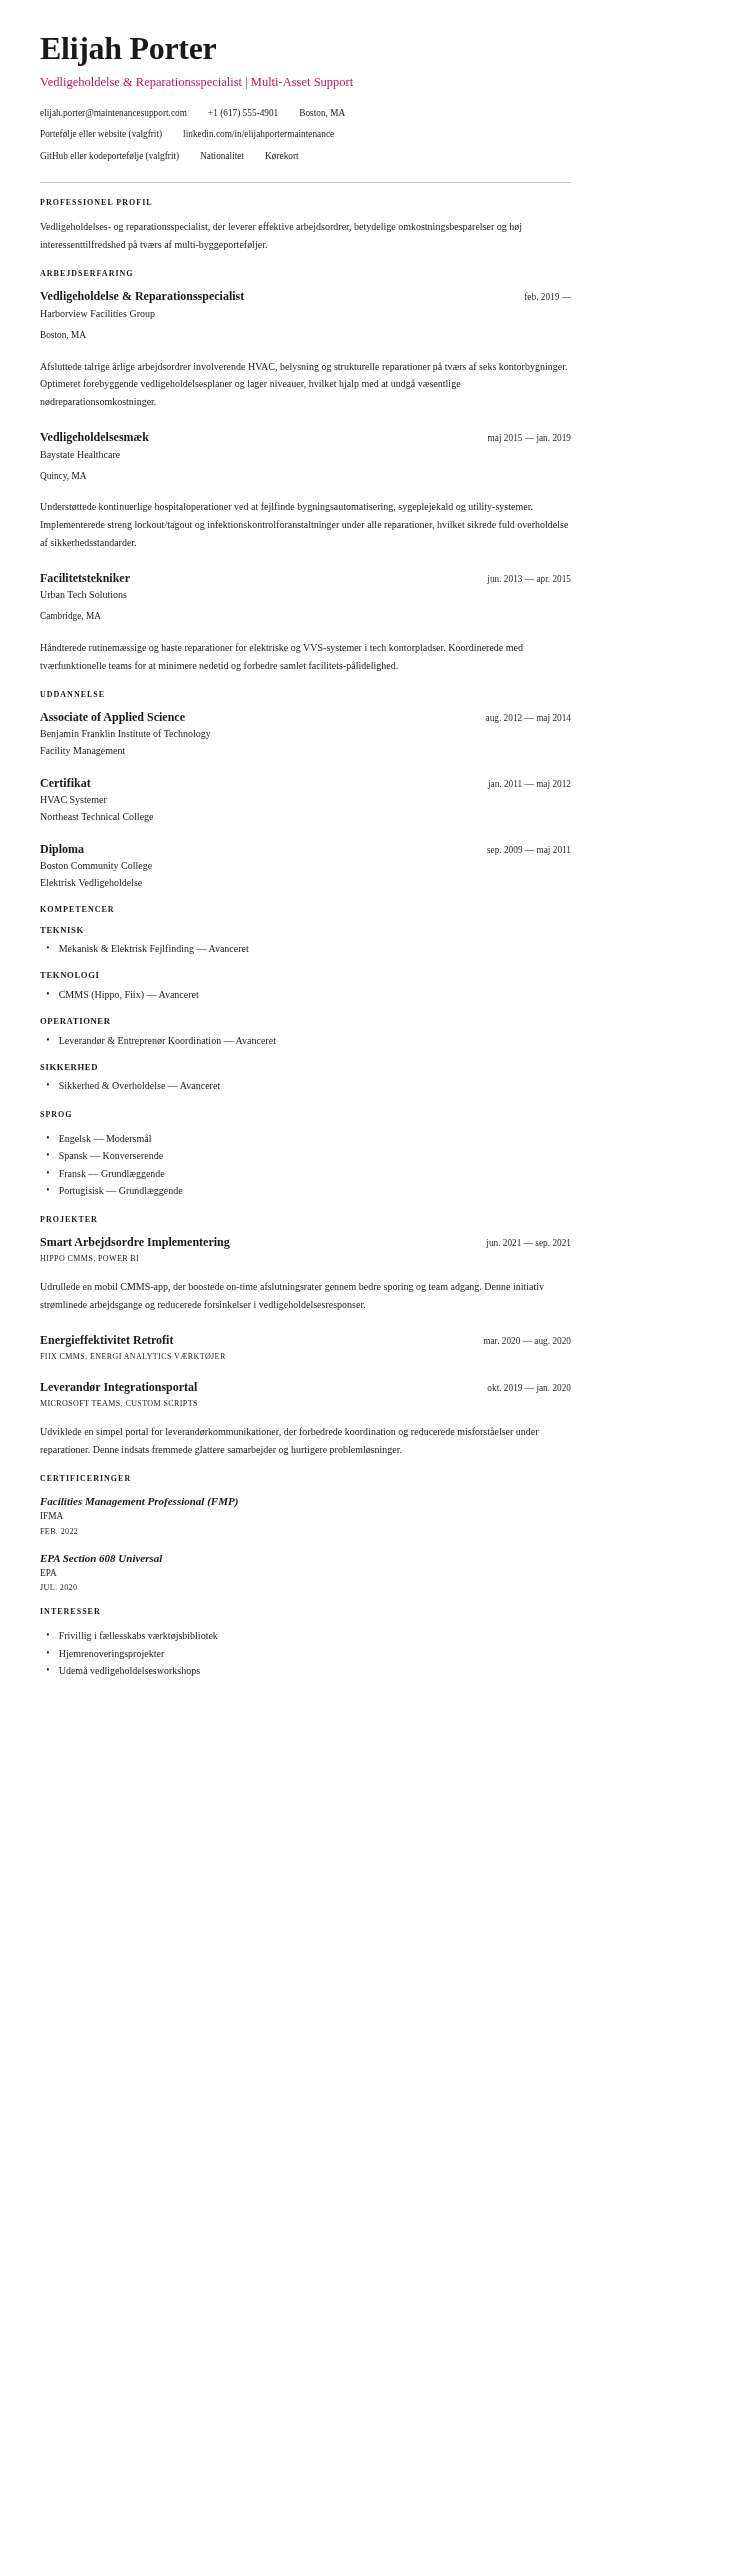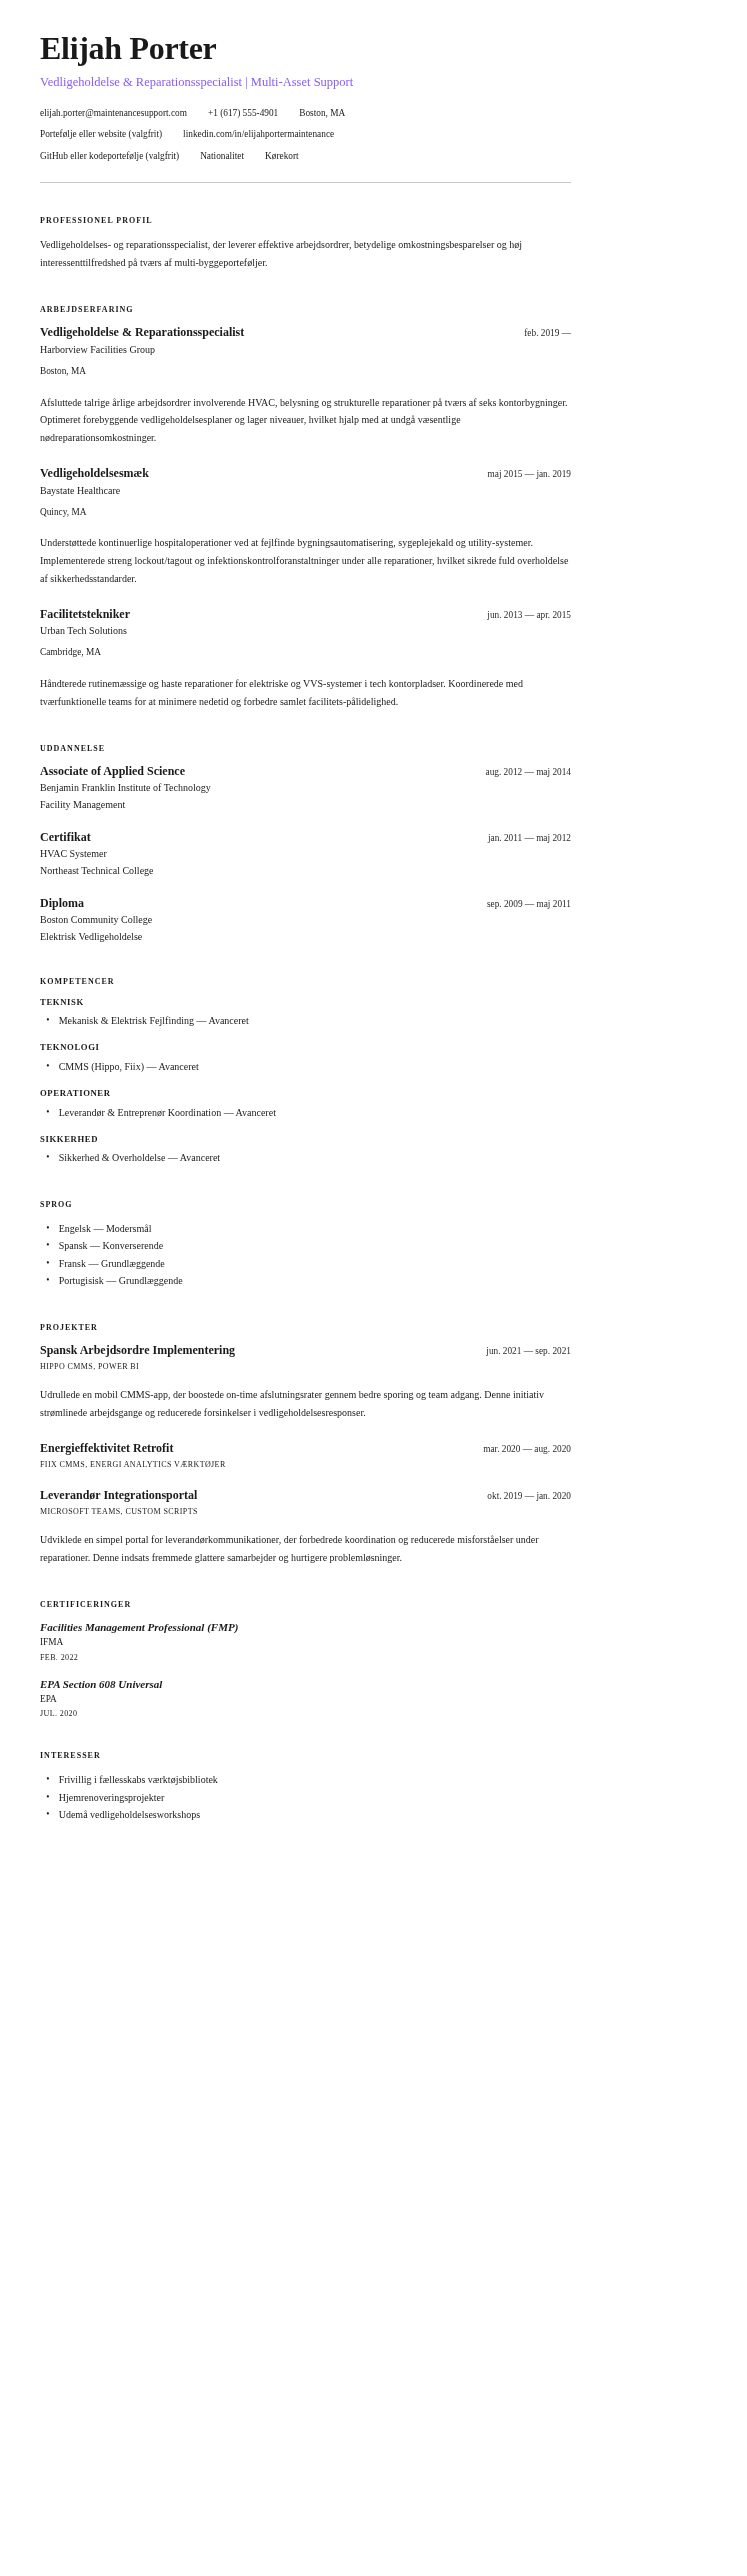--- a/index.html
+++ b/index.html
@@ -34,7 +34,7 @@
     font-weight: normal;
     line-height: 1.3;
     margin: 0 0 16px 0;
-    color: #8b5cf6;
+    color: #be185d;
   }
   .contact-row {
     font-size: 9.3px;

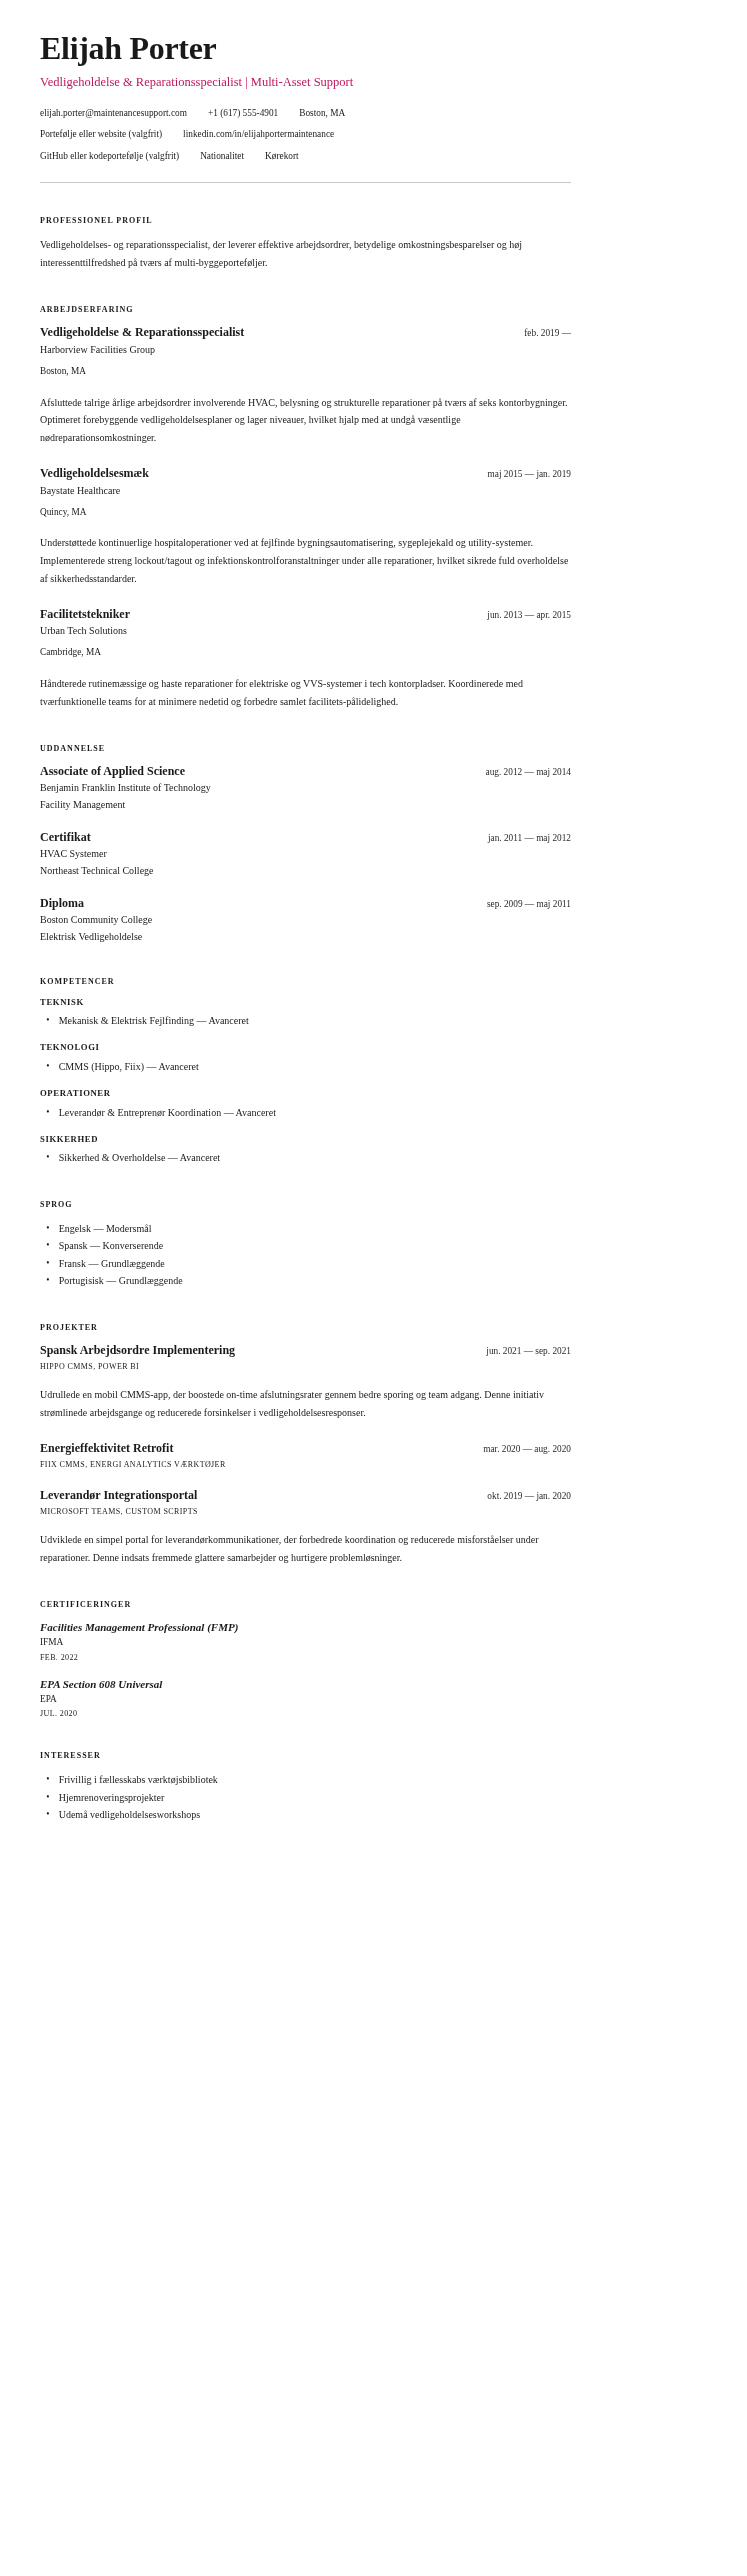--- a/index.html
+++ b/index.html
@@ -56,7 +56,7 @@
   }
 
   
-  .section { margin-top: 33px; }
+  .section { margin-top: 15px; }
   .section-title {
     font-size: 8px;
     font-weight: bold;

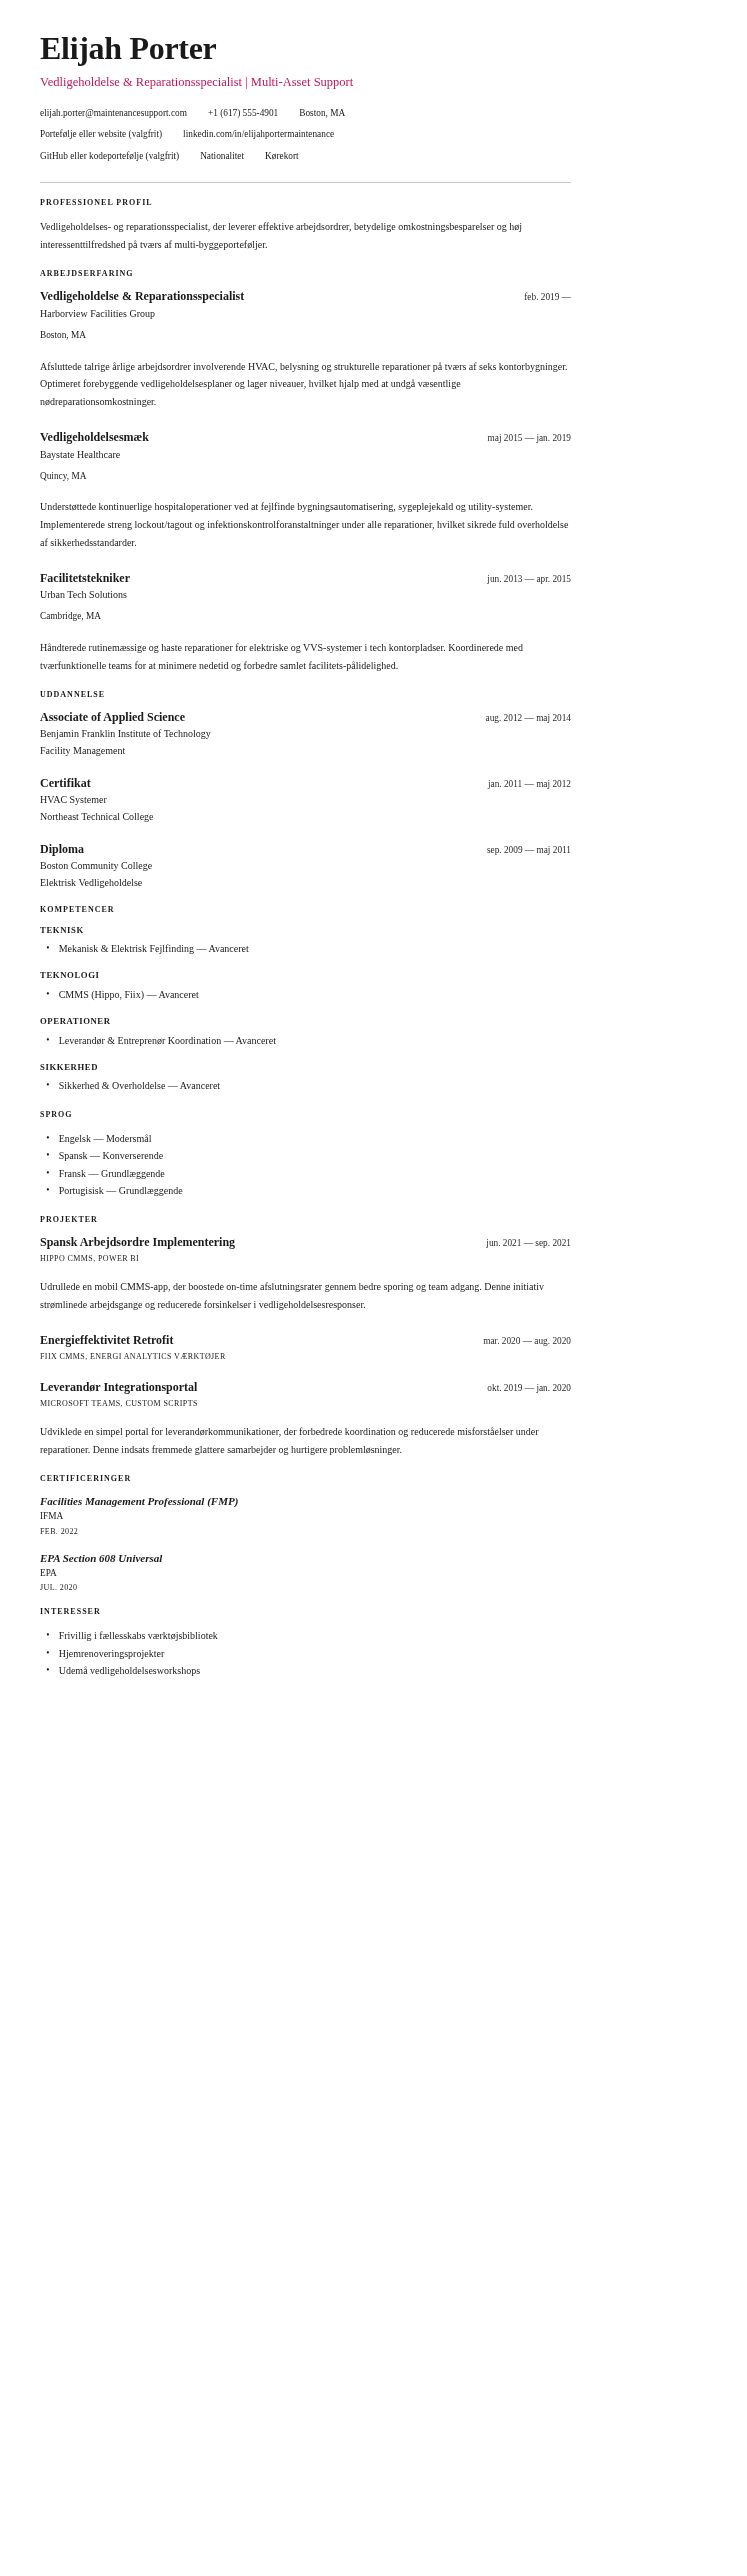--- a/index.html
+++ b/index.html
@@ -313,7 +313,7 @@
 
     <div class="entry">
       <div class="entry-head">
-        <div class="entry-title">Spansk Arbejdsordre Implementering</div>
+        <div class="entry-title">Smart Arbejdsordre Implementering</div>
         <div class="entry-date">jun. 2021 — sep. 2021</div>
       </div>
       <div class="entry-stack">HIPPO CMMS, POWER BI</div>

